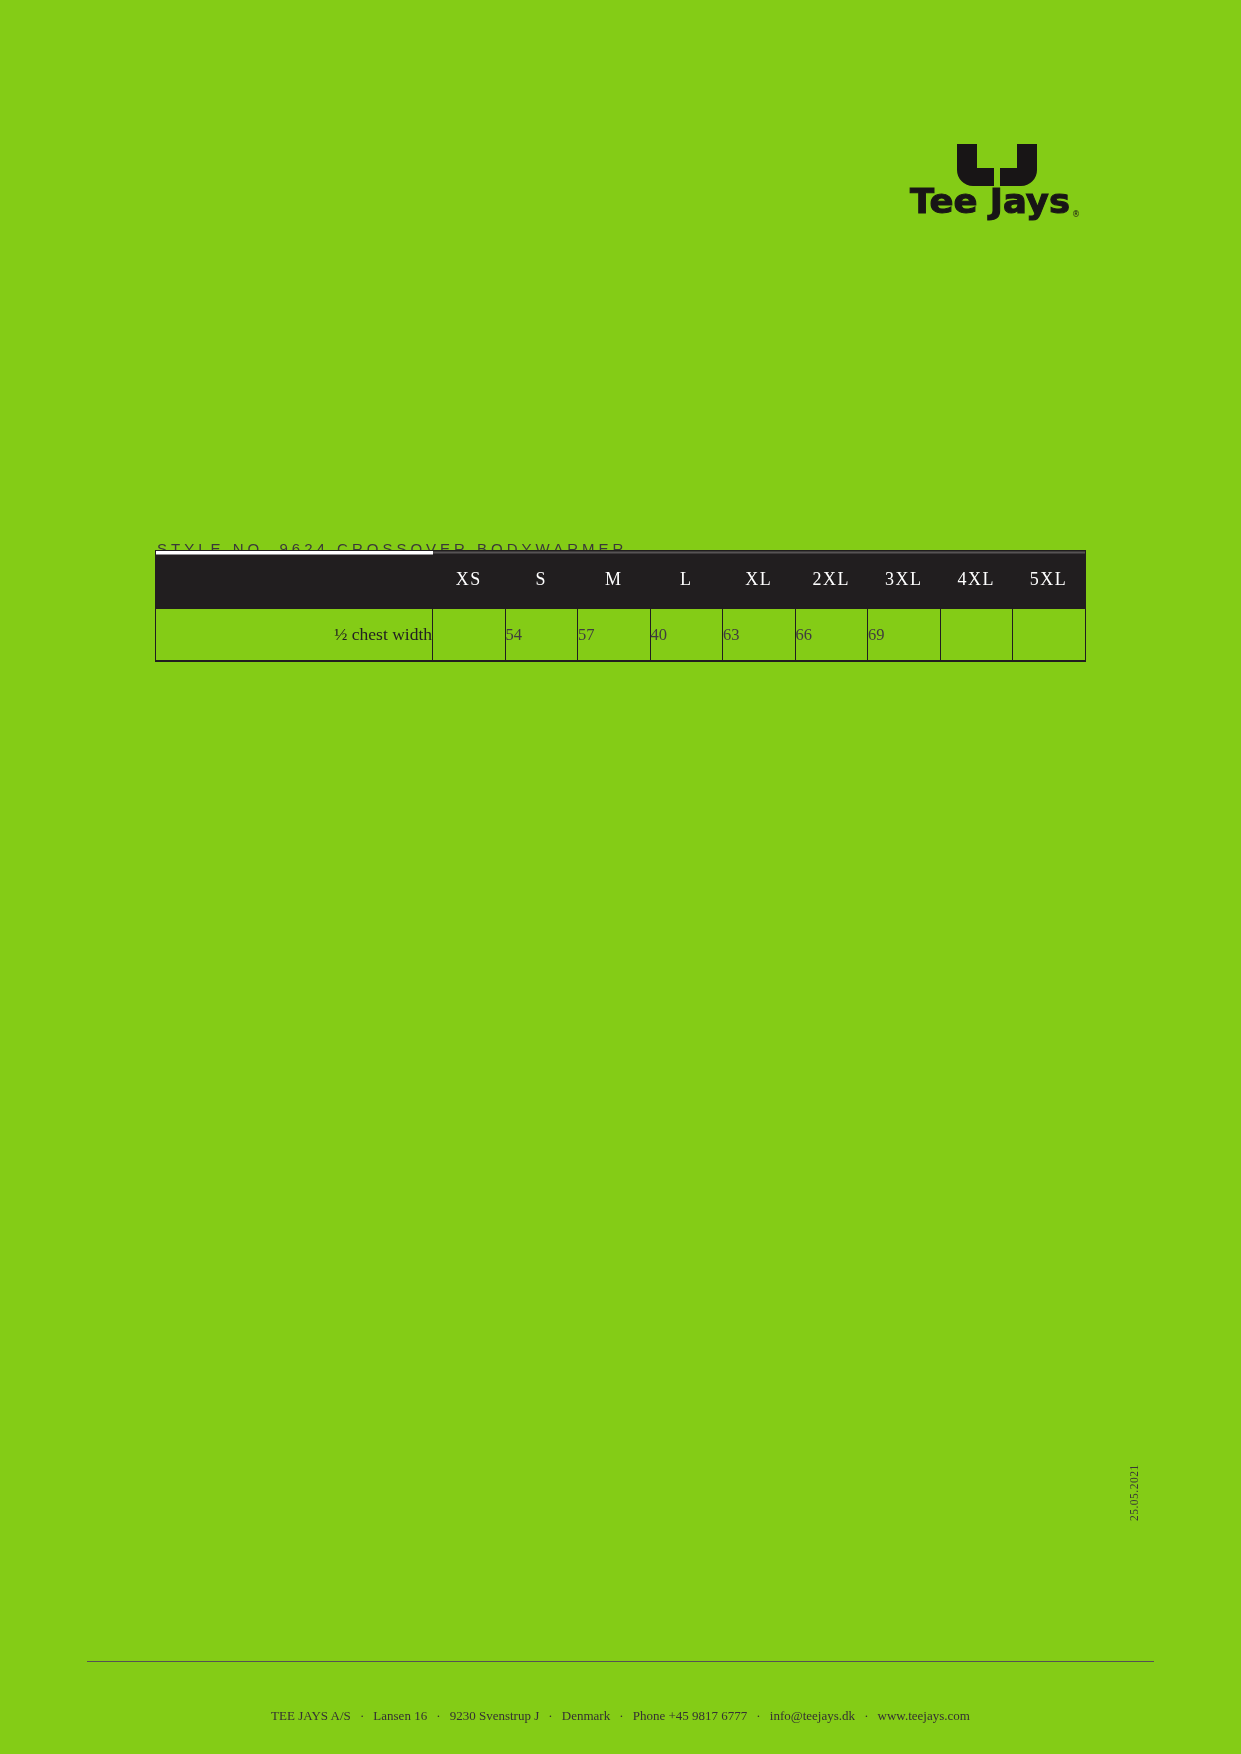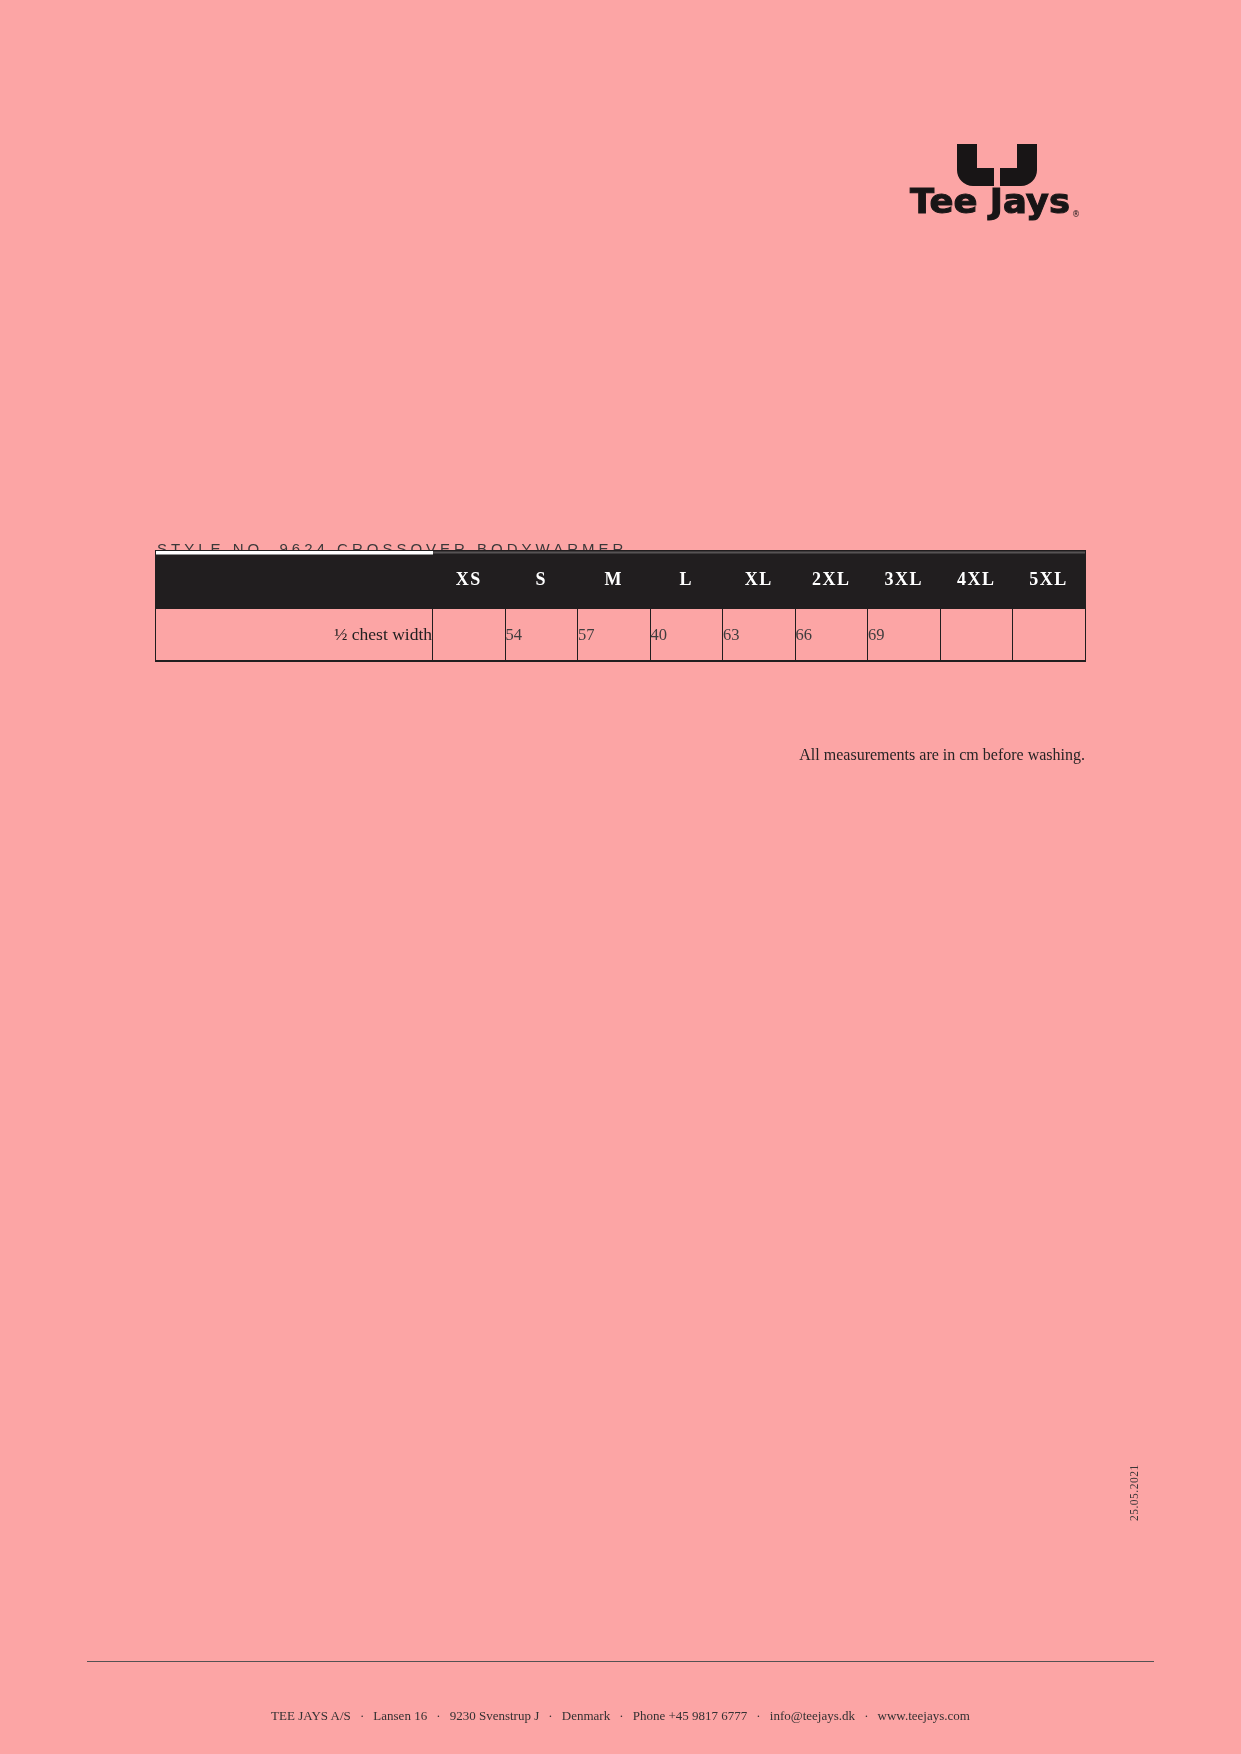--- a/index.html
+++ b/index.html
@@ -7,7 +7,7 @@
   .page{
     position:relative;
     width:1241px;height:1754px;
-    background:#fca5a5;
+    background:#84cc16;
     overflow:hidden;
     font-family:"Liberation Serif","DejaVu Serif",serif;
     color:#211e1f;

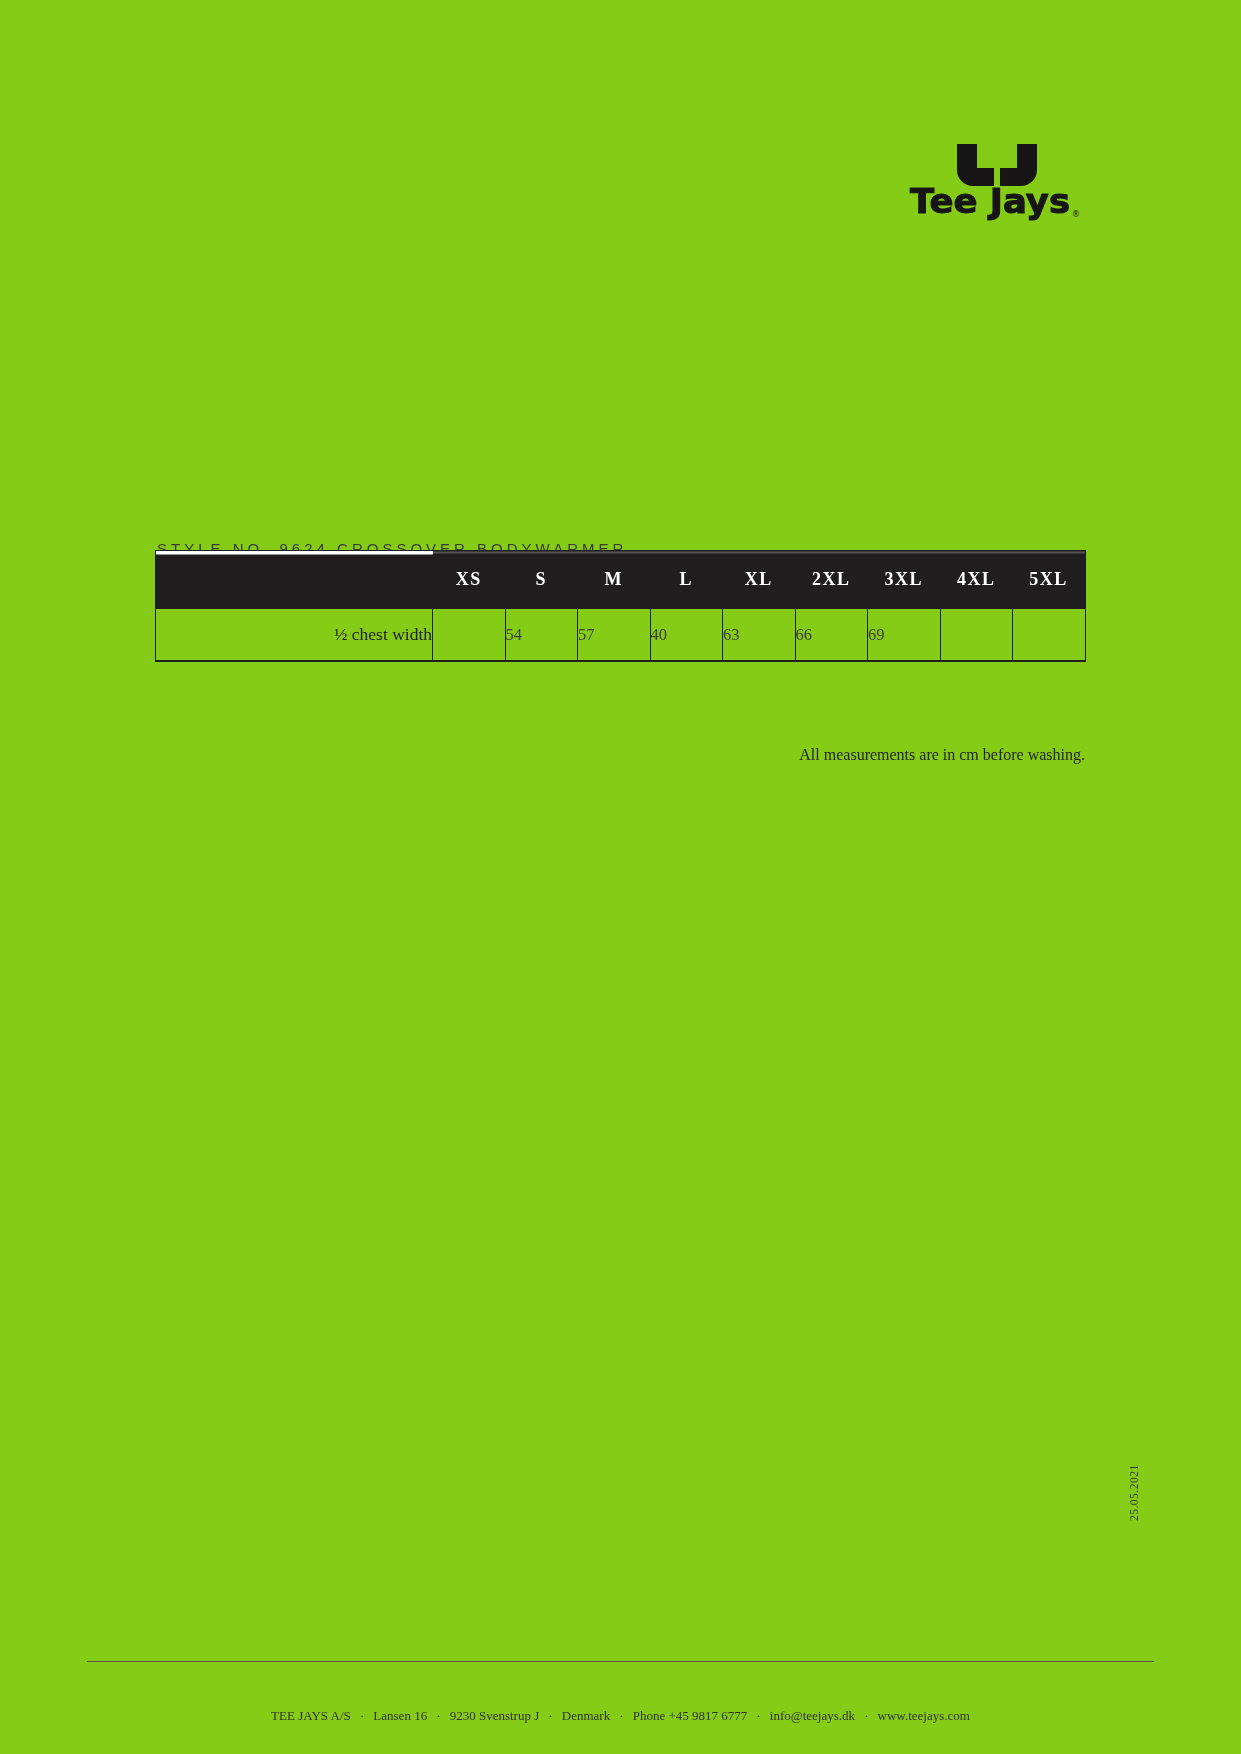--- a/index.html
+++ b/index.html
@@ -49,7 +49,7 @@
   .size-table th{
     height:57px;padding:0;
     background:linear-gradient(180deg,#565354 0,#565354 2.5px,#211e1f 2.5px);
-    color:#ffffff;font-weight:700;font-size:18px;letter-spacing:1.5px;
+    color:#ffffff;font-weight:400;font-size:18px;letter-spacing:1.5px;
     text-align:center;vertical-align:middle;
   }
   .size-table th.label-th{

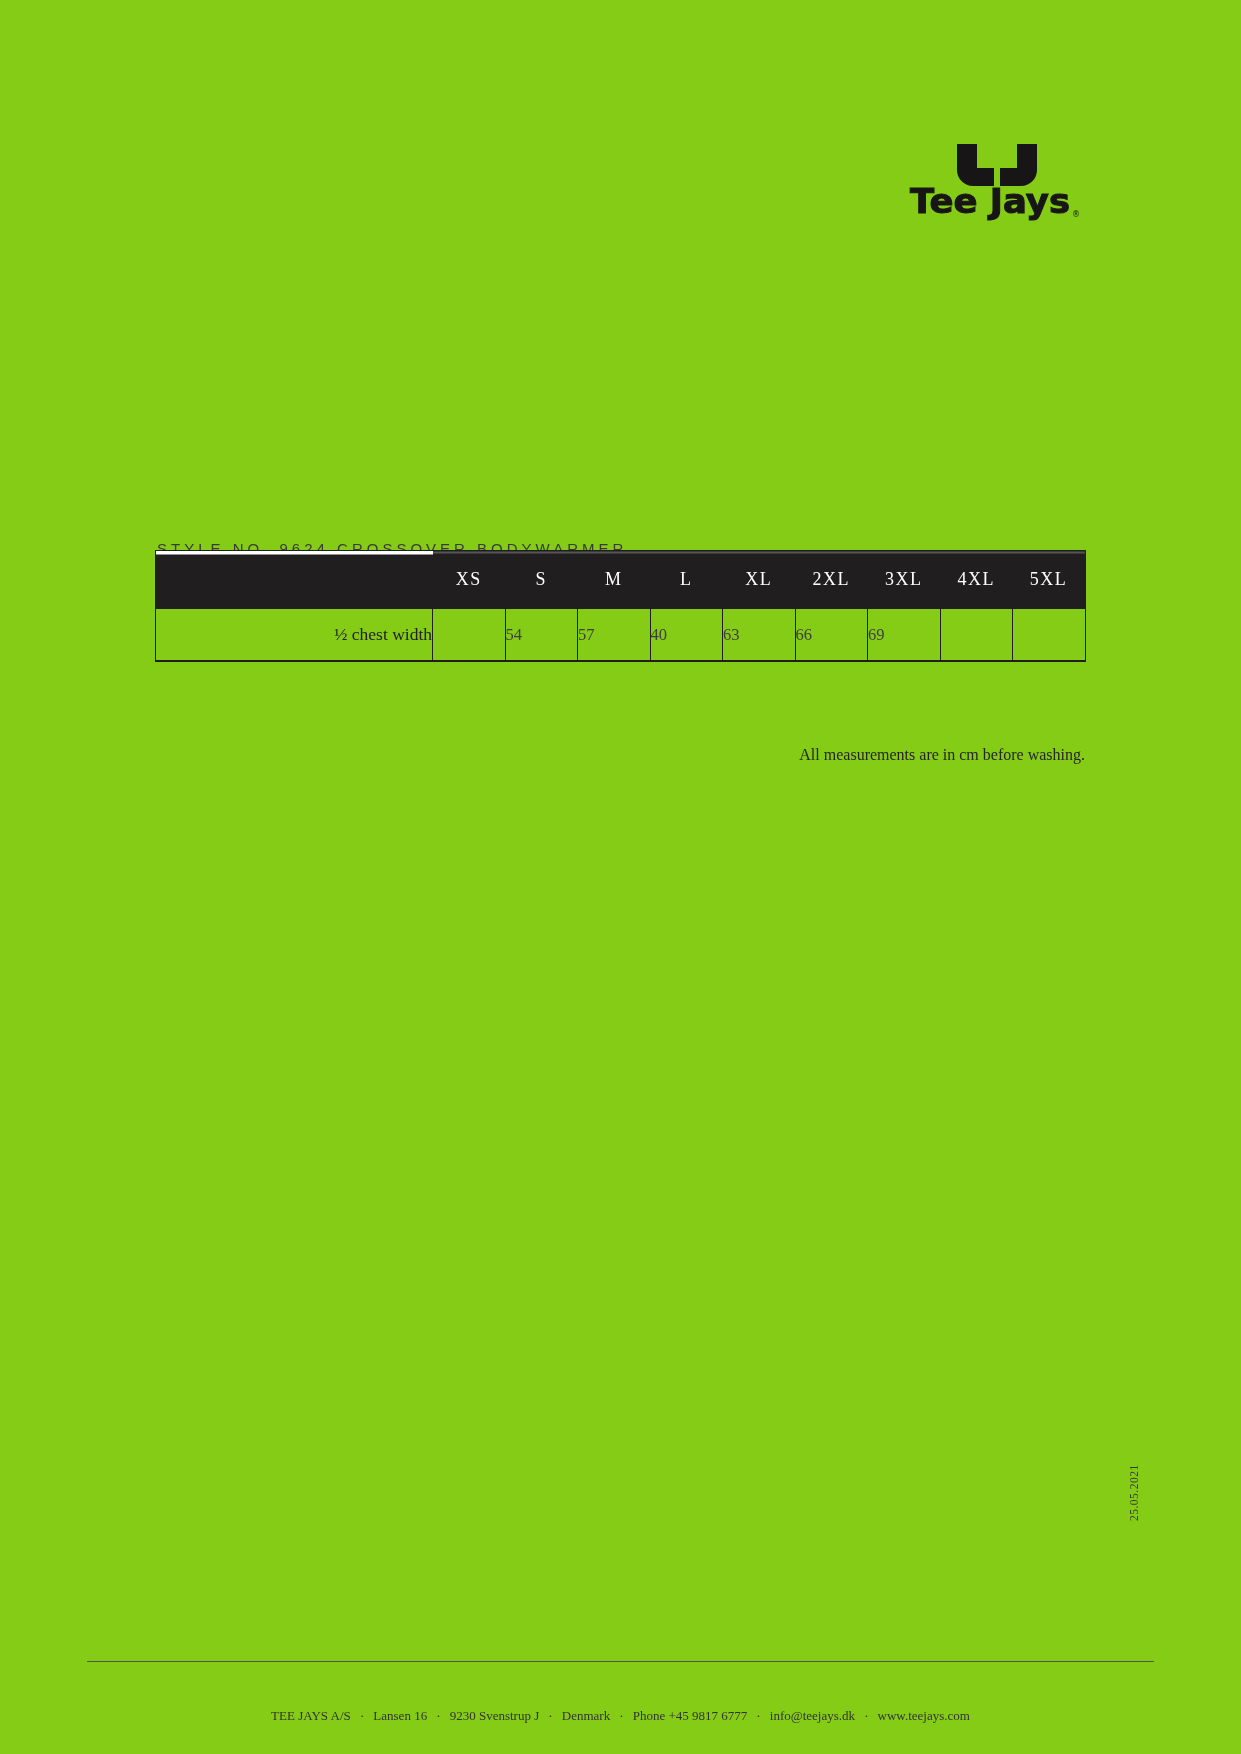--- a/index.html
+++ b/index.html
@@ -152,7 +152,6 @@
       </tbody>
   </table>
 
-  <div class="note">All measurements are in cm before washing.</div>
 
   <div class="date-stamp">25.05.2021</div>
 

